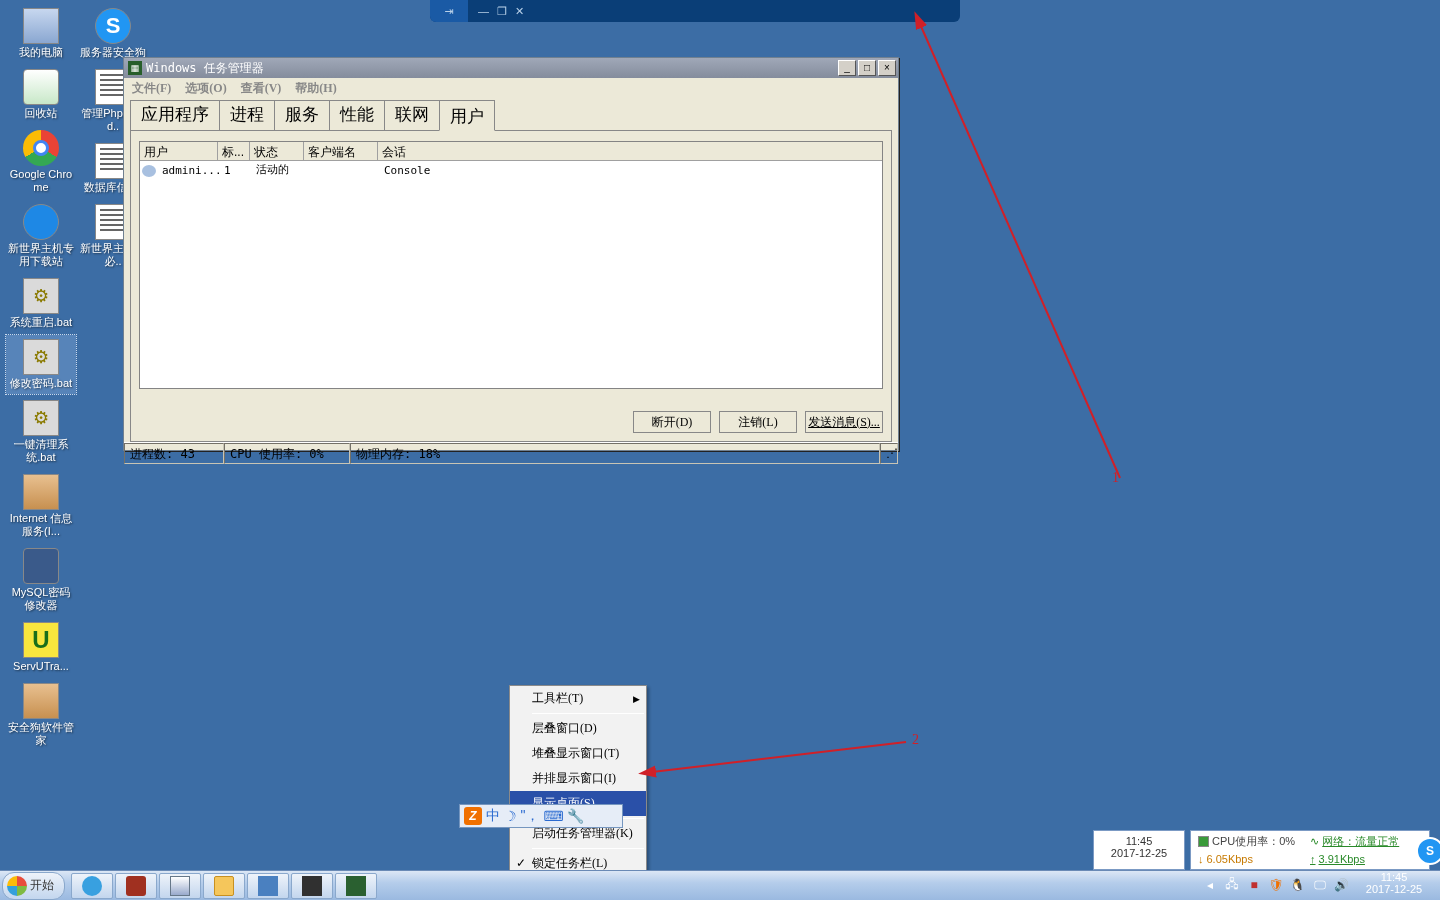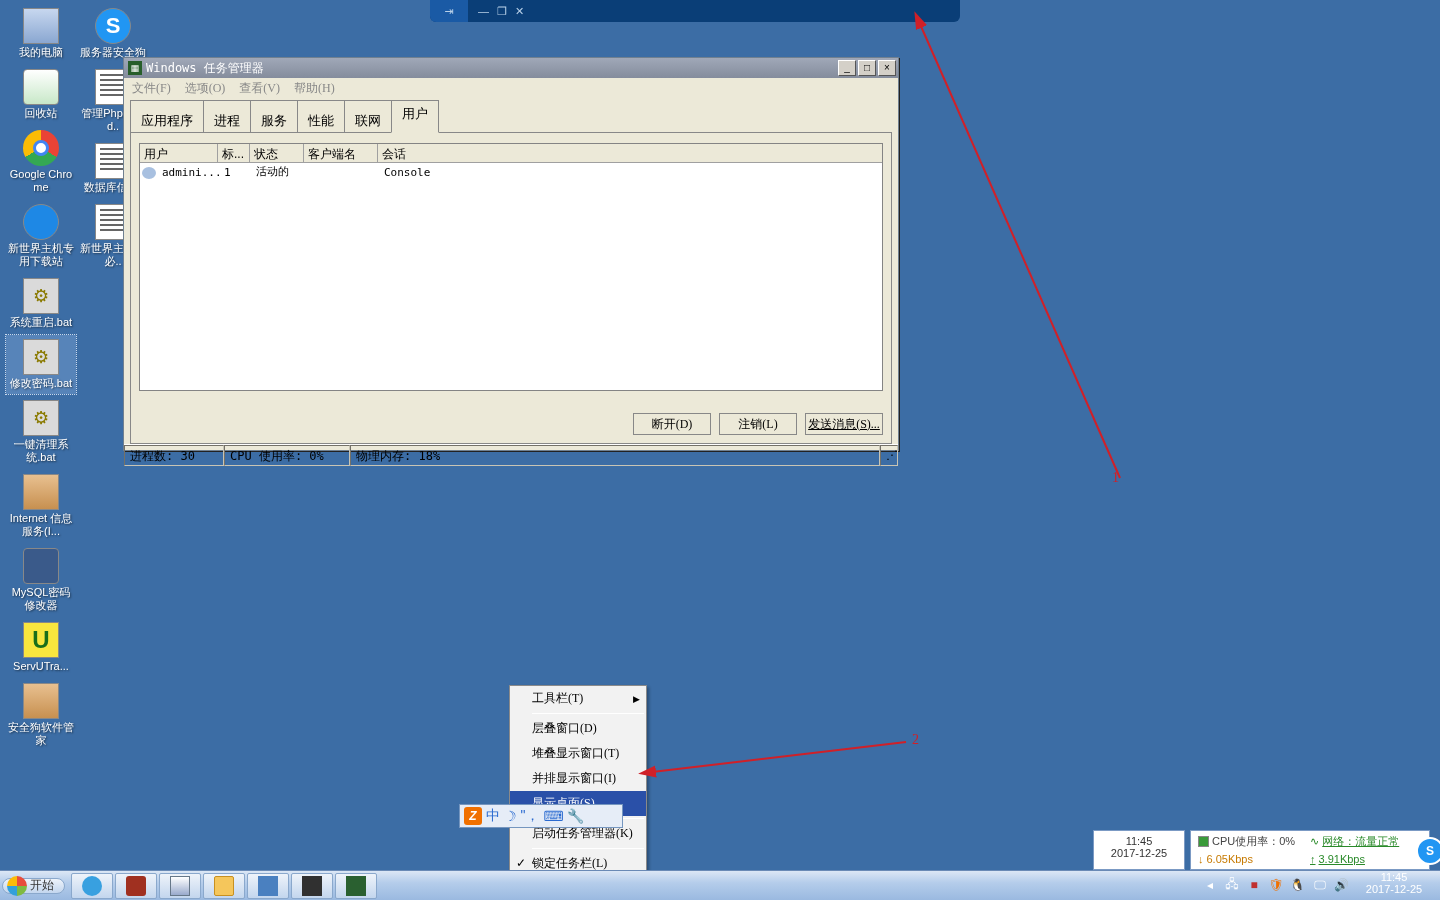--- a/index.html
+++ b/index.html
@@ -65,7 +65,7 @@
   .tm-title { flex:1; font-family: SimSun, monospace; font-size:12px;}
   .tm-wbtns { display:flex; }
   .tm-wbtns span { width:18px;height:16px;background:#d4d0c8;border:1px solid #fff;border-right-color:#555;border-bottom-color:#555;margin-left:2px;text-align:center;line-height:13px;font-family:Marlett,sans-serif;font-size:10px;color:#000;}
-  .tm-menu { height:20px; display:flex; align-items:center; gap:14px; padding:0 8px; font-family: SimSun; font-size:12px; color:#888;}
+  .tm-menu { height:20px; display:flex; align-items:center; gap:14px; padding:0 8px; font-family: SimSun; font-size:12px; color:#888;font-weight:bold;}
   .tm-tabs-area { margin:2px 6px 0; }
   .tm-tabs { display:flex; }
   .tm-tab { padding:11px 10px 2px; background:#ece9d8; border:1px solid #888; border-bottom:none; margin-right:-1px; font-size:13px; position:relative; }

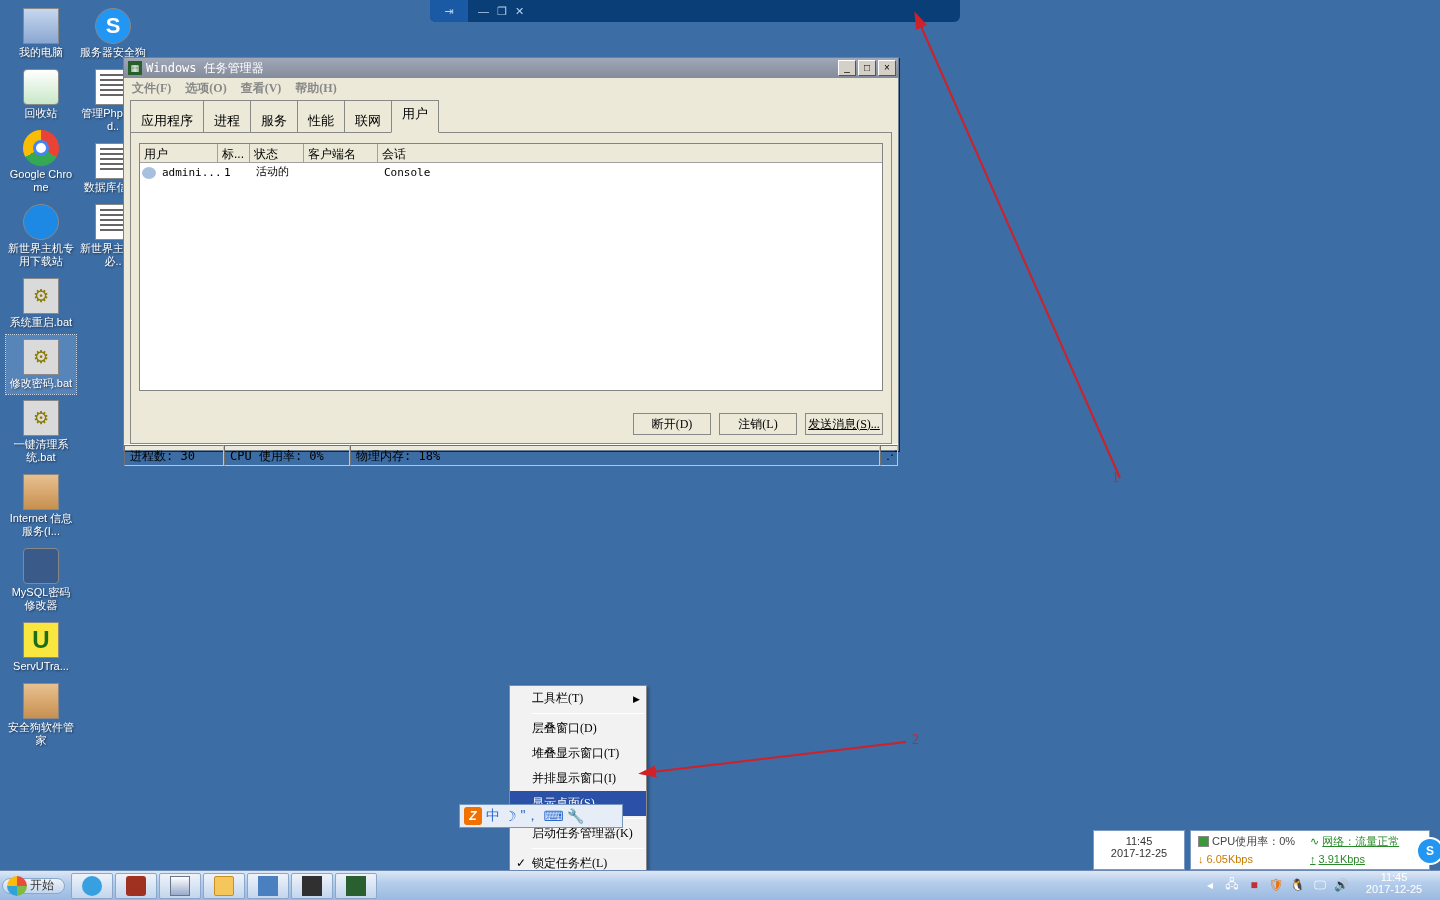--- a/index.html
+++ b/index.html
@@ -68,7 +68,7 @@
   .tm-menu { height:20px; display:flex; align-items:center; gap:14px; padding:0 8px; font-family: SimSun; font-size:12px; color:#888;font-weight:bold;}
   .tm-tabs-area { margin:2px 6px 0; }
   .tm-tabs { display:flex; }
-  .tm-tab { padding:11px 10px 2px; background:#ece9d8; border:1px solid #888; border-bottom:none; margin-right:-1px; font-size:13px; position:relative; }
+  .tm-tab { padding:2px 10px 2px; background:#ece9d8; border:1px solid #888; border-bottom:none; margin-right:-1px; font-size:17px; position:relative; }
   .tm-tab.active { background:#ece9d8; z-index:2; border-bottom:1px solid #ece9d8; margin-bottom:-1px; padding-top:4px;}
   .tm-panel { border:1px solid #888; height:312px; padding:10px 8px 8px; position:relative; background:#ece9d8;}
   .tm-table-wrap { border:1px solid #848484; height:248px; background:#fff; overflow:hidden;}

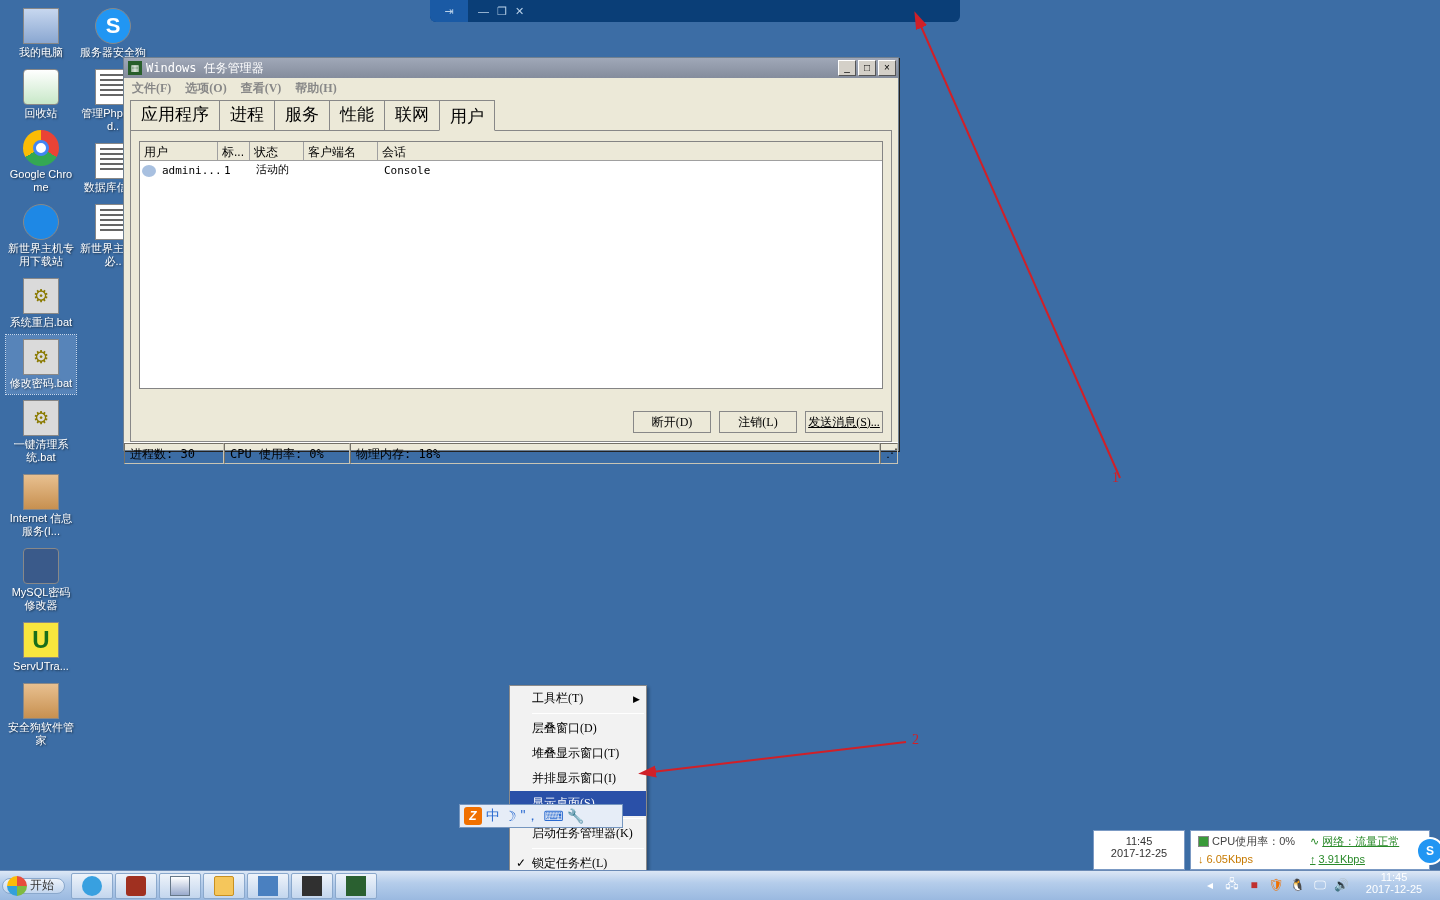--- a/index.html
+++ b/index.html
@@ -284,7 +284,7 @@
     </div>
   </div>
   <div class="tm-status">
-    <div class="cell c1">进程数: 30</div>
+    <div class="cell c1">进程数: 43</div>
     <div class="cell c2">CPU 使用率: 0%</div>
     <div class="cell c3">物理内存: 18%</div>
     <div class="cell c4">⋰</div>

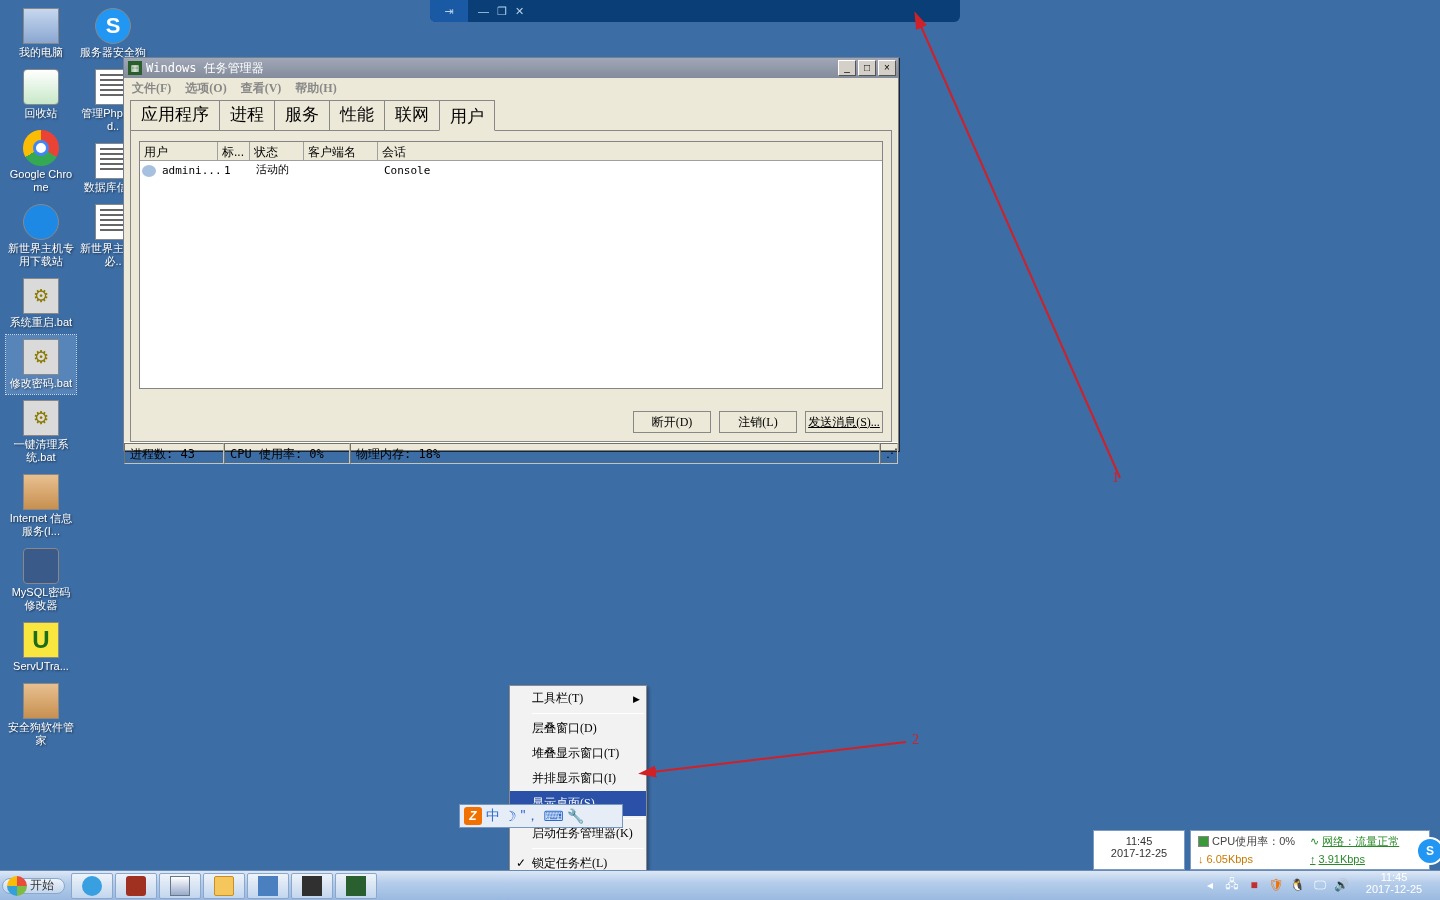--- a/index.html
+++ b/index.html
@@ -148,7 +148,7 @@
     border-top:1px solid #6a8ab5;
     display:flex; align-items:center;
   }
-  .start { height:16px; padding:0 10px 0 4px; display:flex; align-items:center; gap:3px; background:linear-gradient(#eef3fa,#c3d6ee);border:1px solid #8aa8cc; border-radius:12px; margin:0 2px;}
+  .start { height:28px; padding:0 10px 0 4px; display:flex; align-items:center; gap:3px; background:linear-gradient(#eef3fa,#c3d6ee);border:1px solid #8aa8cc; border-radius:12px; margin:0 2px;}
   .start .orb{width:20px;height:20px;border-radius:50%;background:conic-gradient(#e84d3c 0 90deg,#7fba42 90deg 180deg,#34a0da 180deg 270deg,#fbbc09 270deg 360deg);}
   .start .txt{color:#333;font-size:12px;}
   .ql { display:flex; gap:2px; margin-left:4px;}

